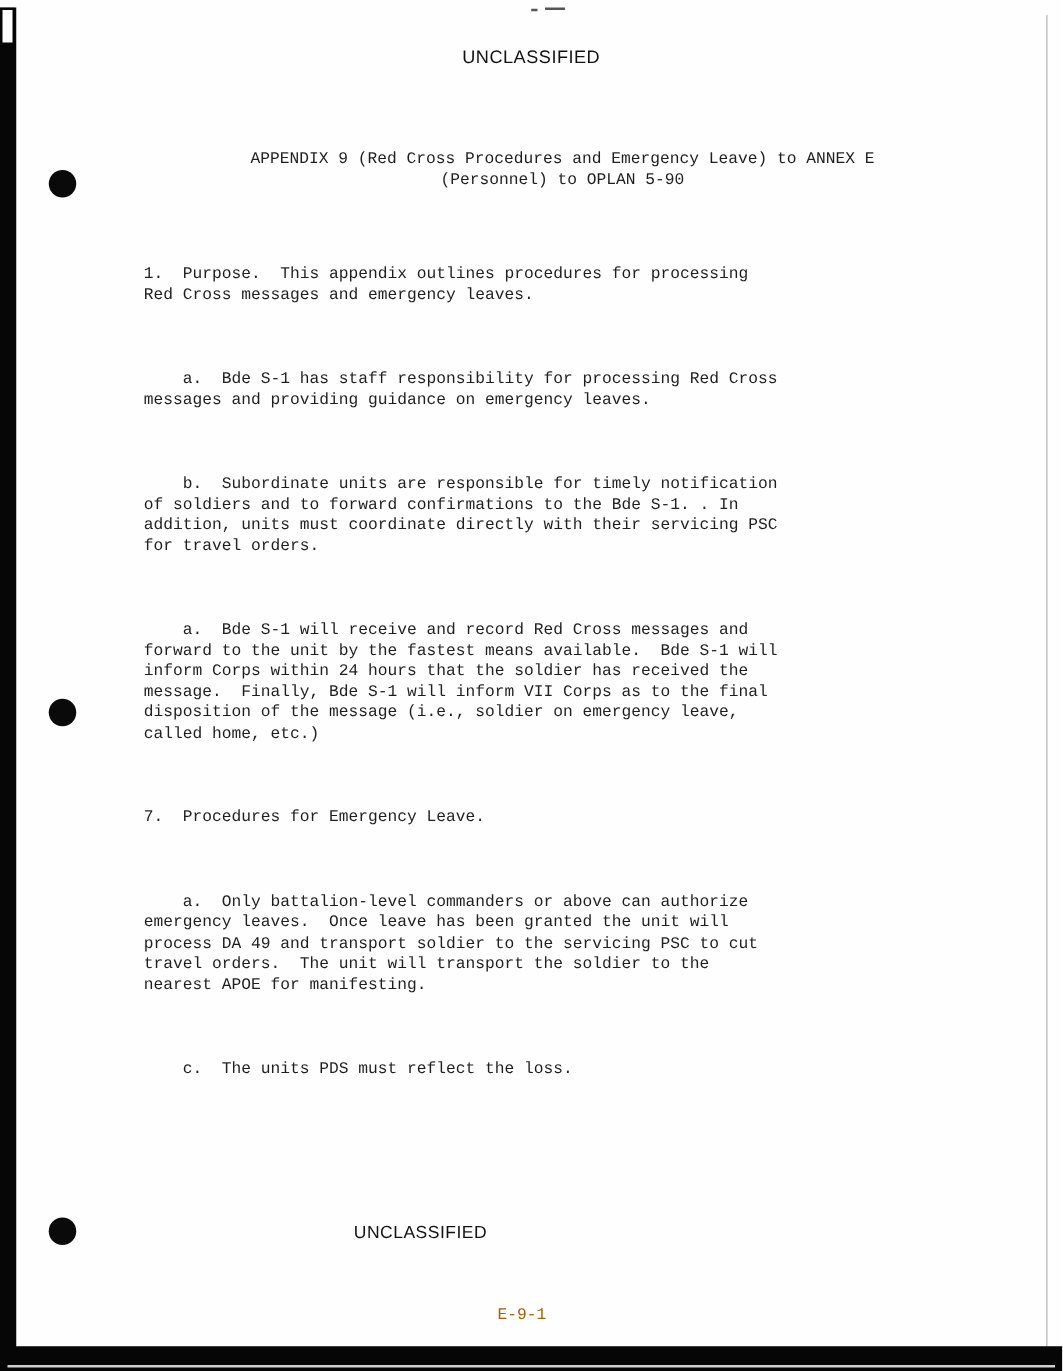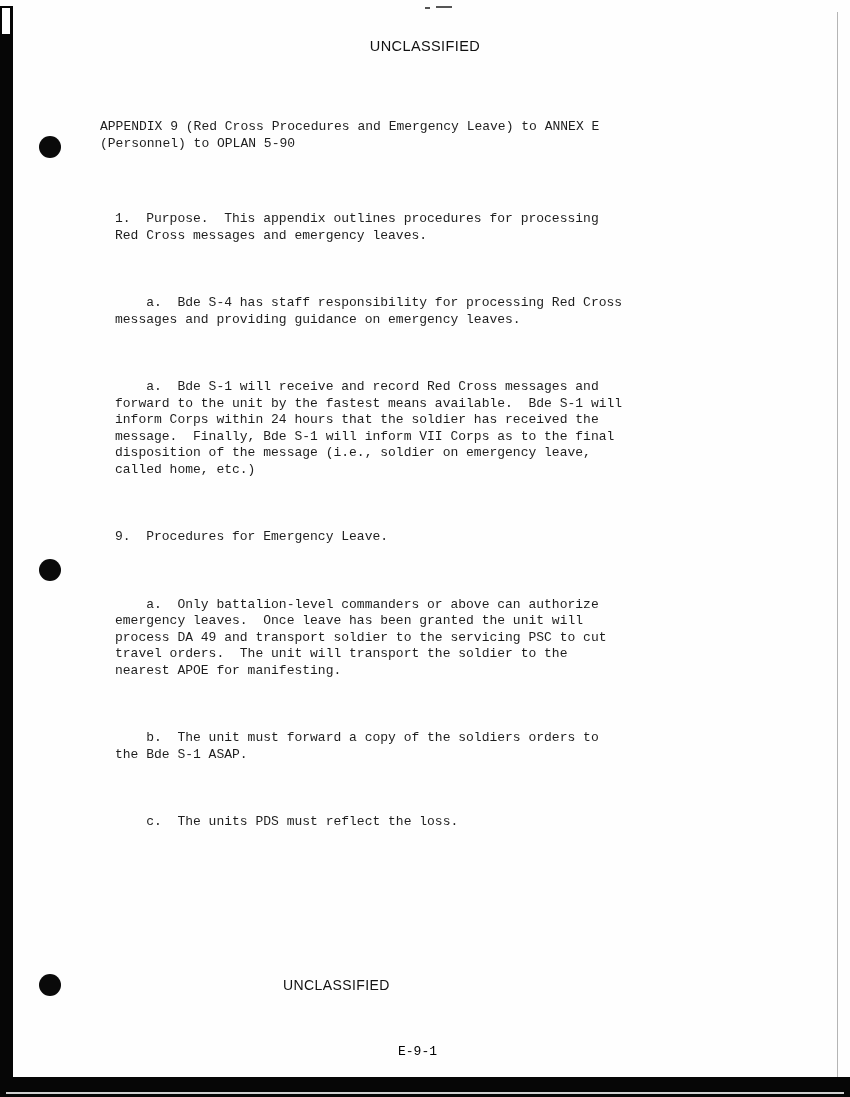--- a/index.html
+++ b/index.html
@@ -119,6 +119,7 @@
   .doc-title {
     margin: 0 0 26px 0;
     white-space: pre;
+    text-align: center;
   }
   .para {
     margin: 0 0 18px 15px;

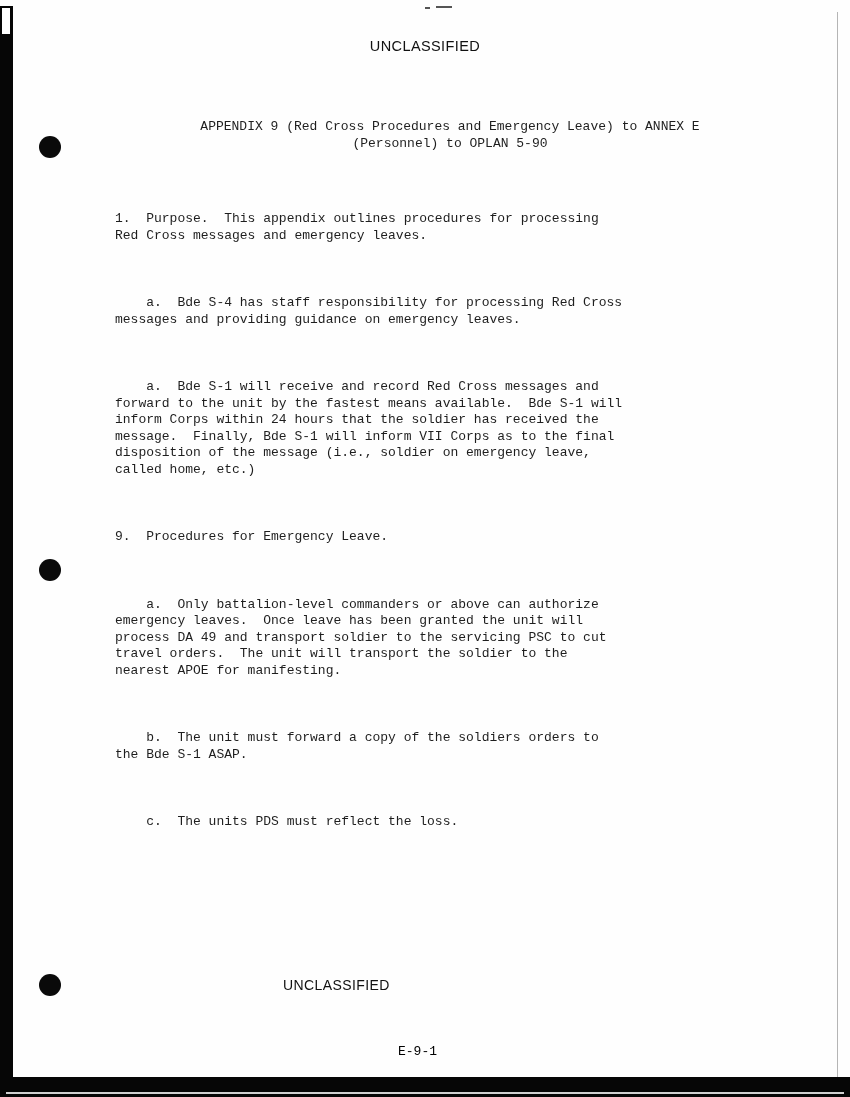--- a/index.html
+++ b/index.html
@@ -148,7 +148,7 @@
 (Personnel) to OPLAN 5-90</div>
     <div class="para">1.  Purpose.  This appendix outlines procedures for processing
 Red Cross messages and emergency leaves.</div>
-    <div class="para">    a.  Bde S-4 has staff responsibility for processing Red Cross
+    <div class="para">    a.  Bde S-1 has staff responsibility for processing Red Cross
 messages and providing guidance on emergency leaves.</div>
     <div class="para">    a.  Bde S-1 will receive and record Red Cross messages and
 forward to the unit by the fastest means available.  Bde S-1 will

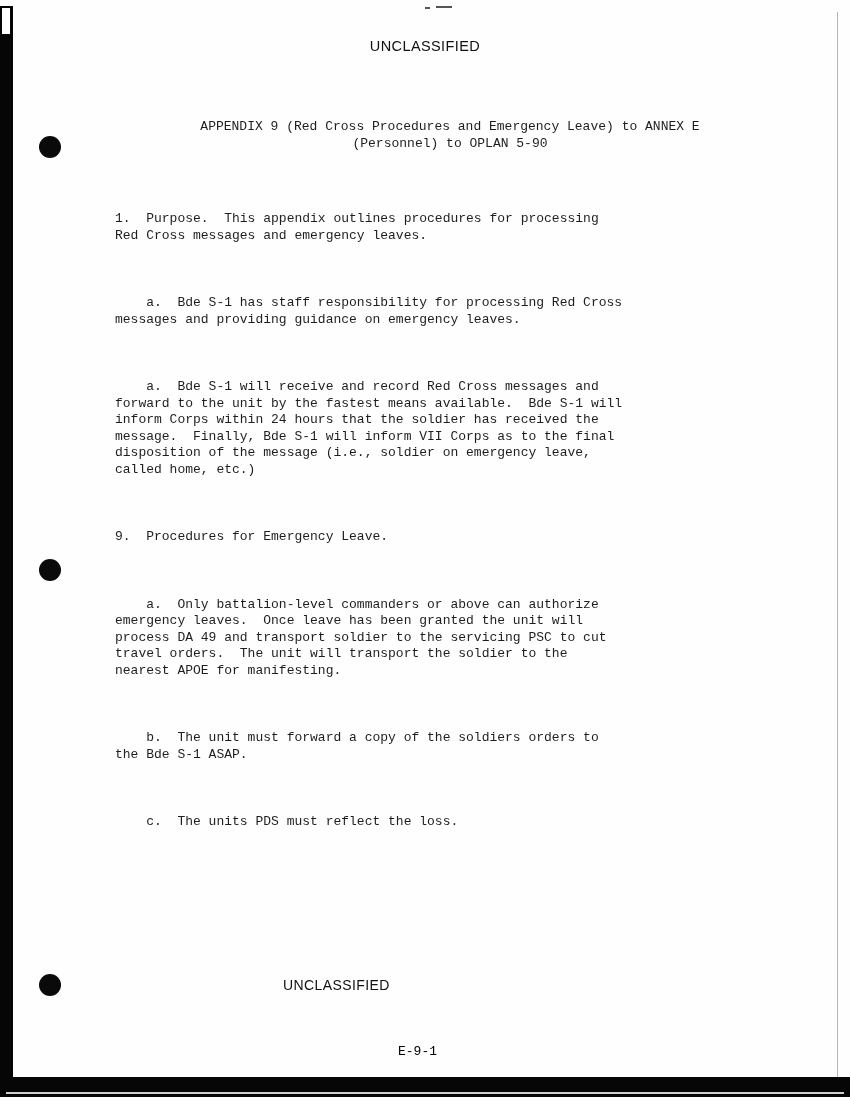--- a/index.html
+++ b/index.html
@@ -150,6 +150,10 @@
 Red Cross messages and emergency leaves.</div>
     <div class="para">    a.  Bde S-1 has staff responsibility for processing Red Cross
 messages and providing guidance on emergency leaves.</div>
+    <div class="para">    b.  Subordinate units are responsible for timely notification
+of soldiers and to forward confirmations to the Bde S-1. . In
+addition, units must coordinate directly with their servicing PSC
+for travel orders.</div>
     <div class="para">    a.  Bde S-1 will receive and record Red Cross messages and
 forward to the unit by the fastest means available.  Bde S-1 will
 inform Corps within 24 hours that the soldier has received the

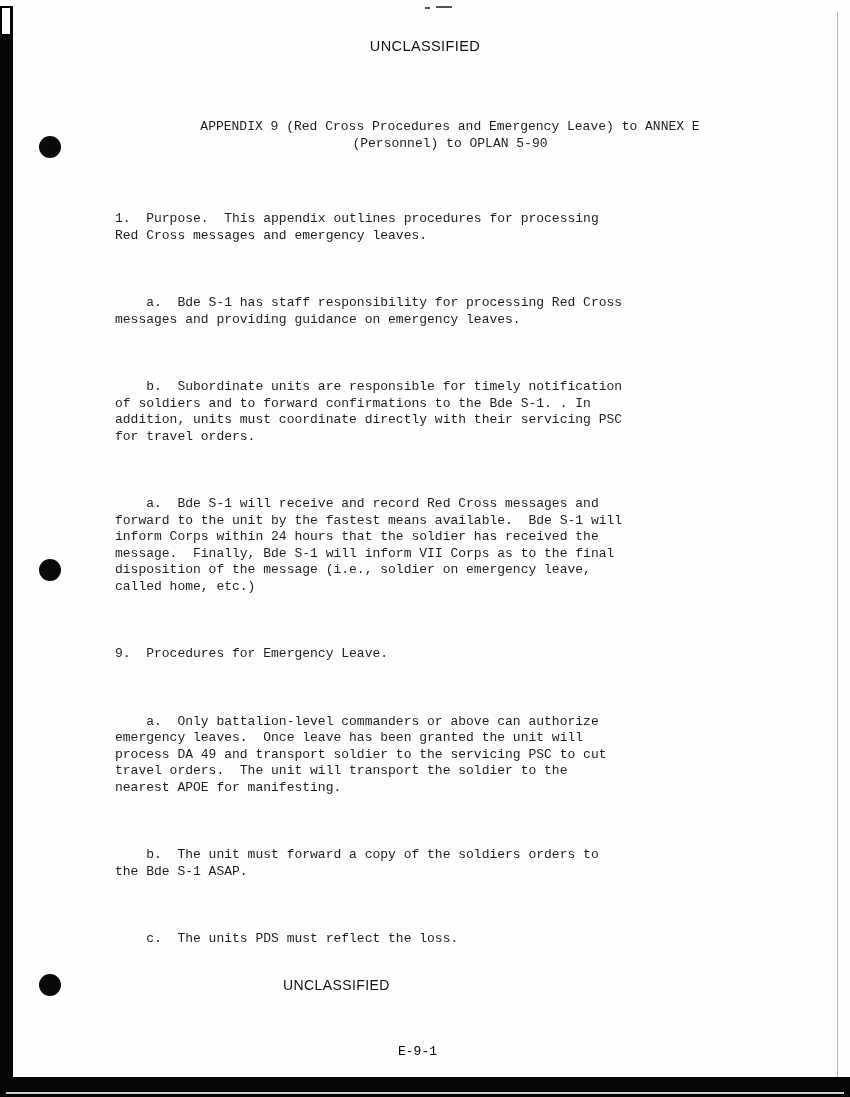--- a/index.html
+++ b/index.html
@@ -160,7 +160,7 @@
 message.  Finally, Bde S-1 will inform VII Corps as to the final
 disposition of the message (i.e., soldier on emergency leave,
 called home, etc.)</div>
-    <div class="para">9.  Procedures for Emergency Leave.</div>
+    <div class="para">7.  Procedures for Emergency Leave.</div>
     <div class="para">    a.  Only battalion-level commanders or above can authorize
 emergency leaves.  Once leave has been granted the unit will
 process DA 49 and transport soldier to the servicing PSC to cut

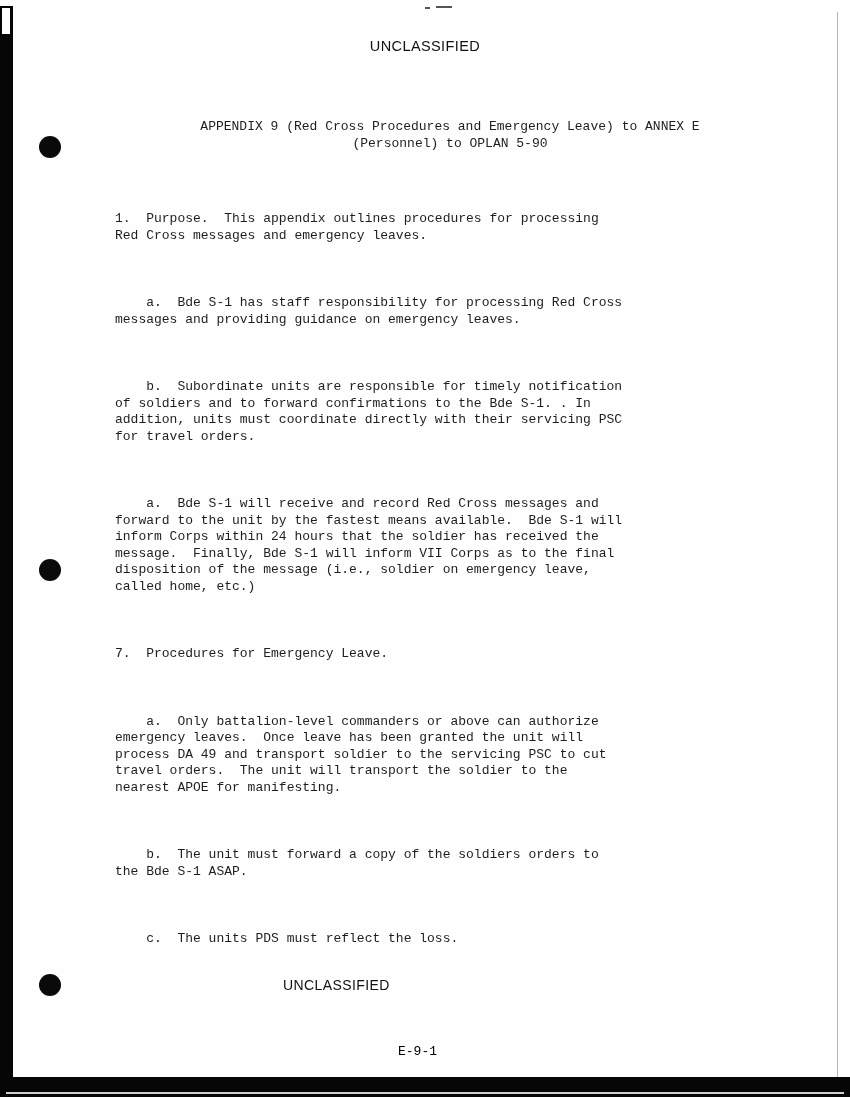--- a/index.html
+++ b/index.html
@@ -166,8 +166,6 @@
 process DA 49 and transport soldier to the servicing PSC to cut
 travel orders.  The unit will transport the soldier to the
 nearest APOE for manifesting.</div>
-    <div class="para">    b.  The unit must forward a copy of the soldiers orders to
-the Bde S-1 ASAP.</div>
     <div class="para">    c.  The units PDS must reflect the loss.</div>
     
   </div>

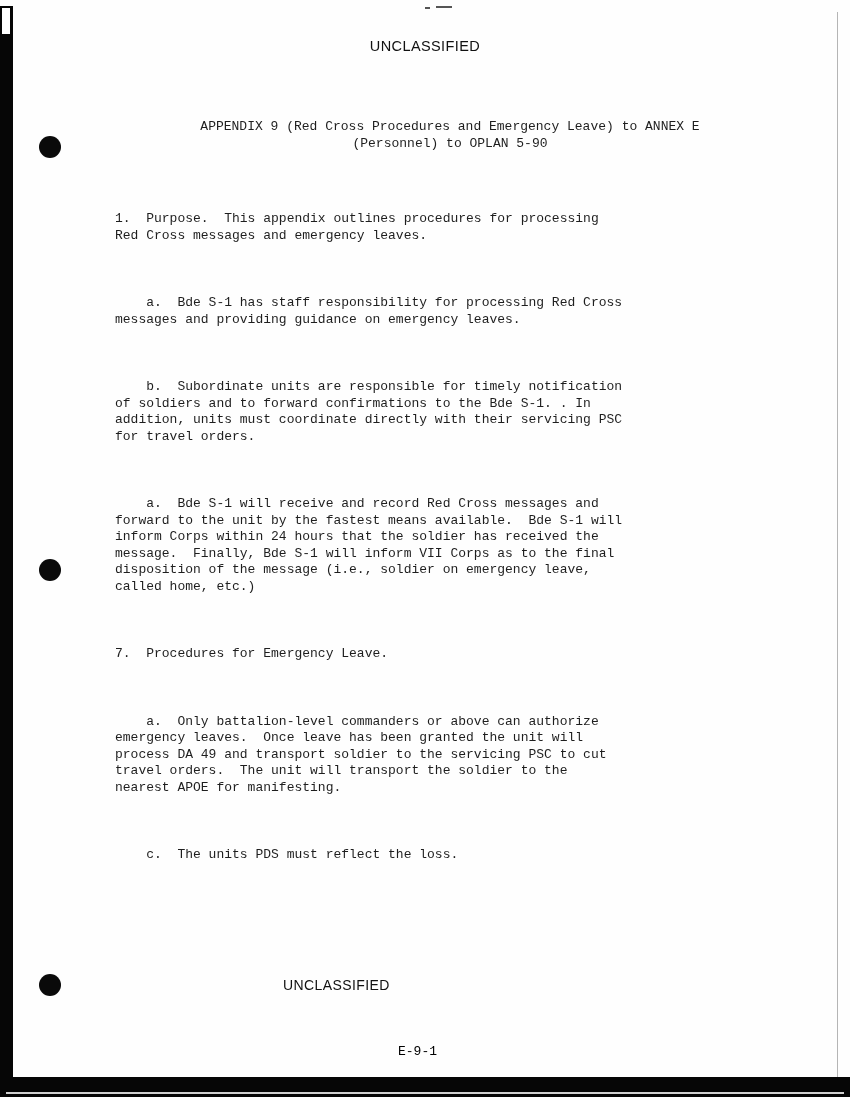--- a/index.html
+++ b/index.html
@@ -102,7 +102,7 @@
     top: 1044px;
     left: 398px;
     font-size: 13px;
-    color: #000000;
+    color: #a16207;
   }
 
   

